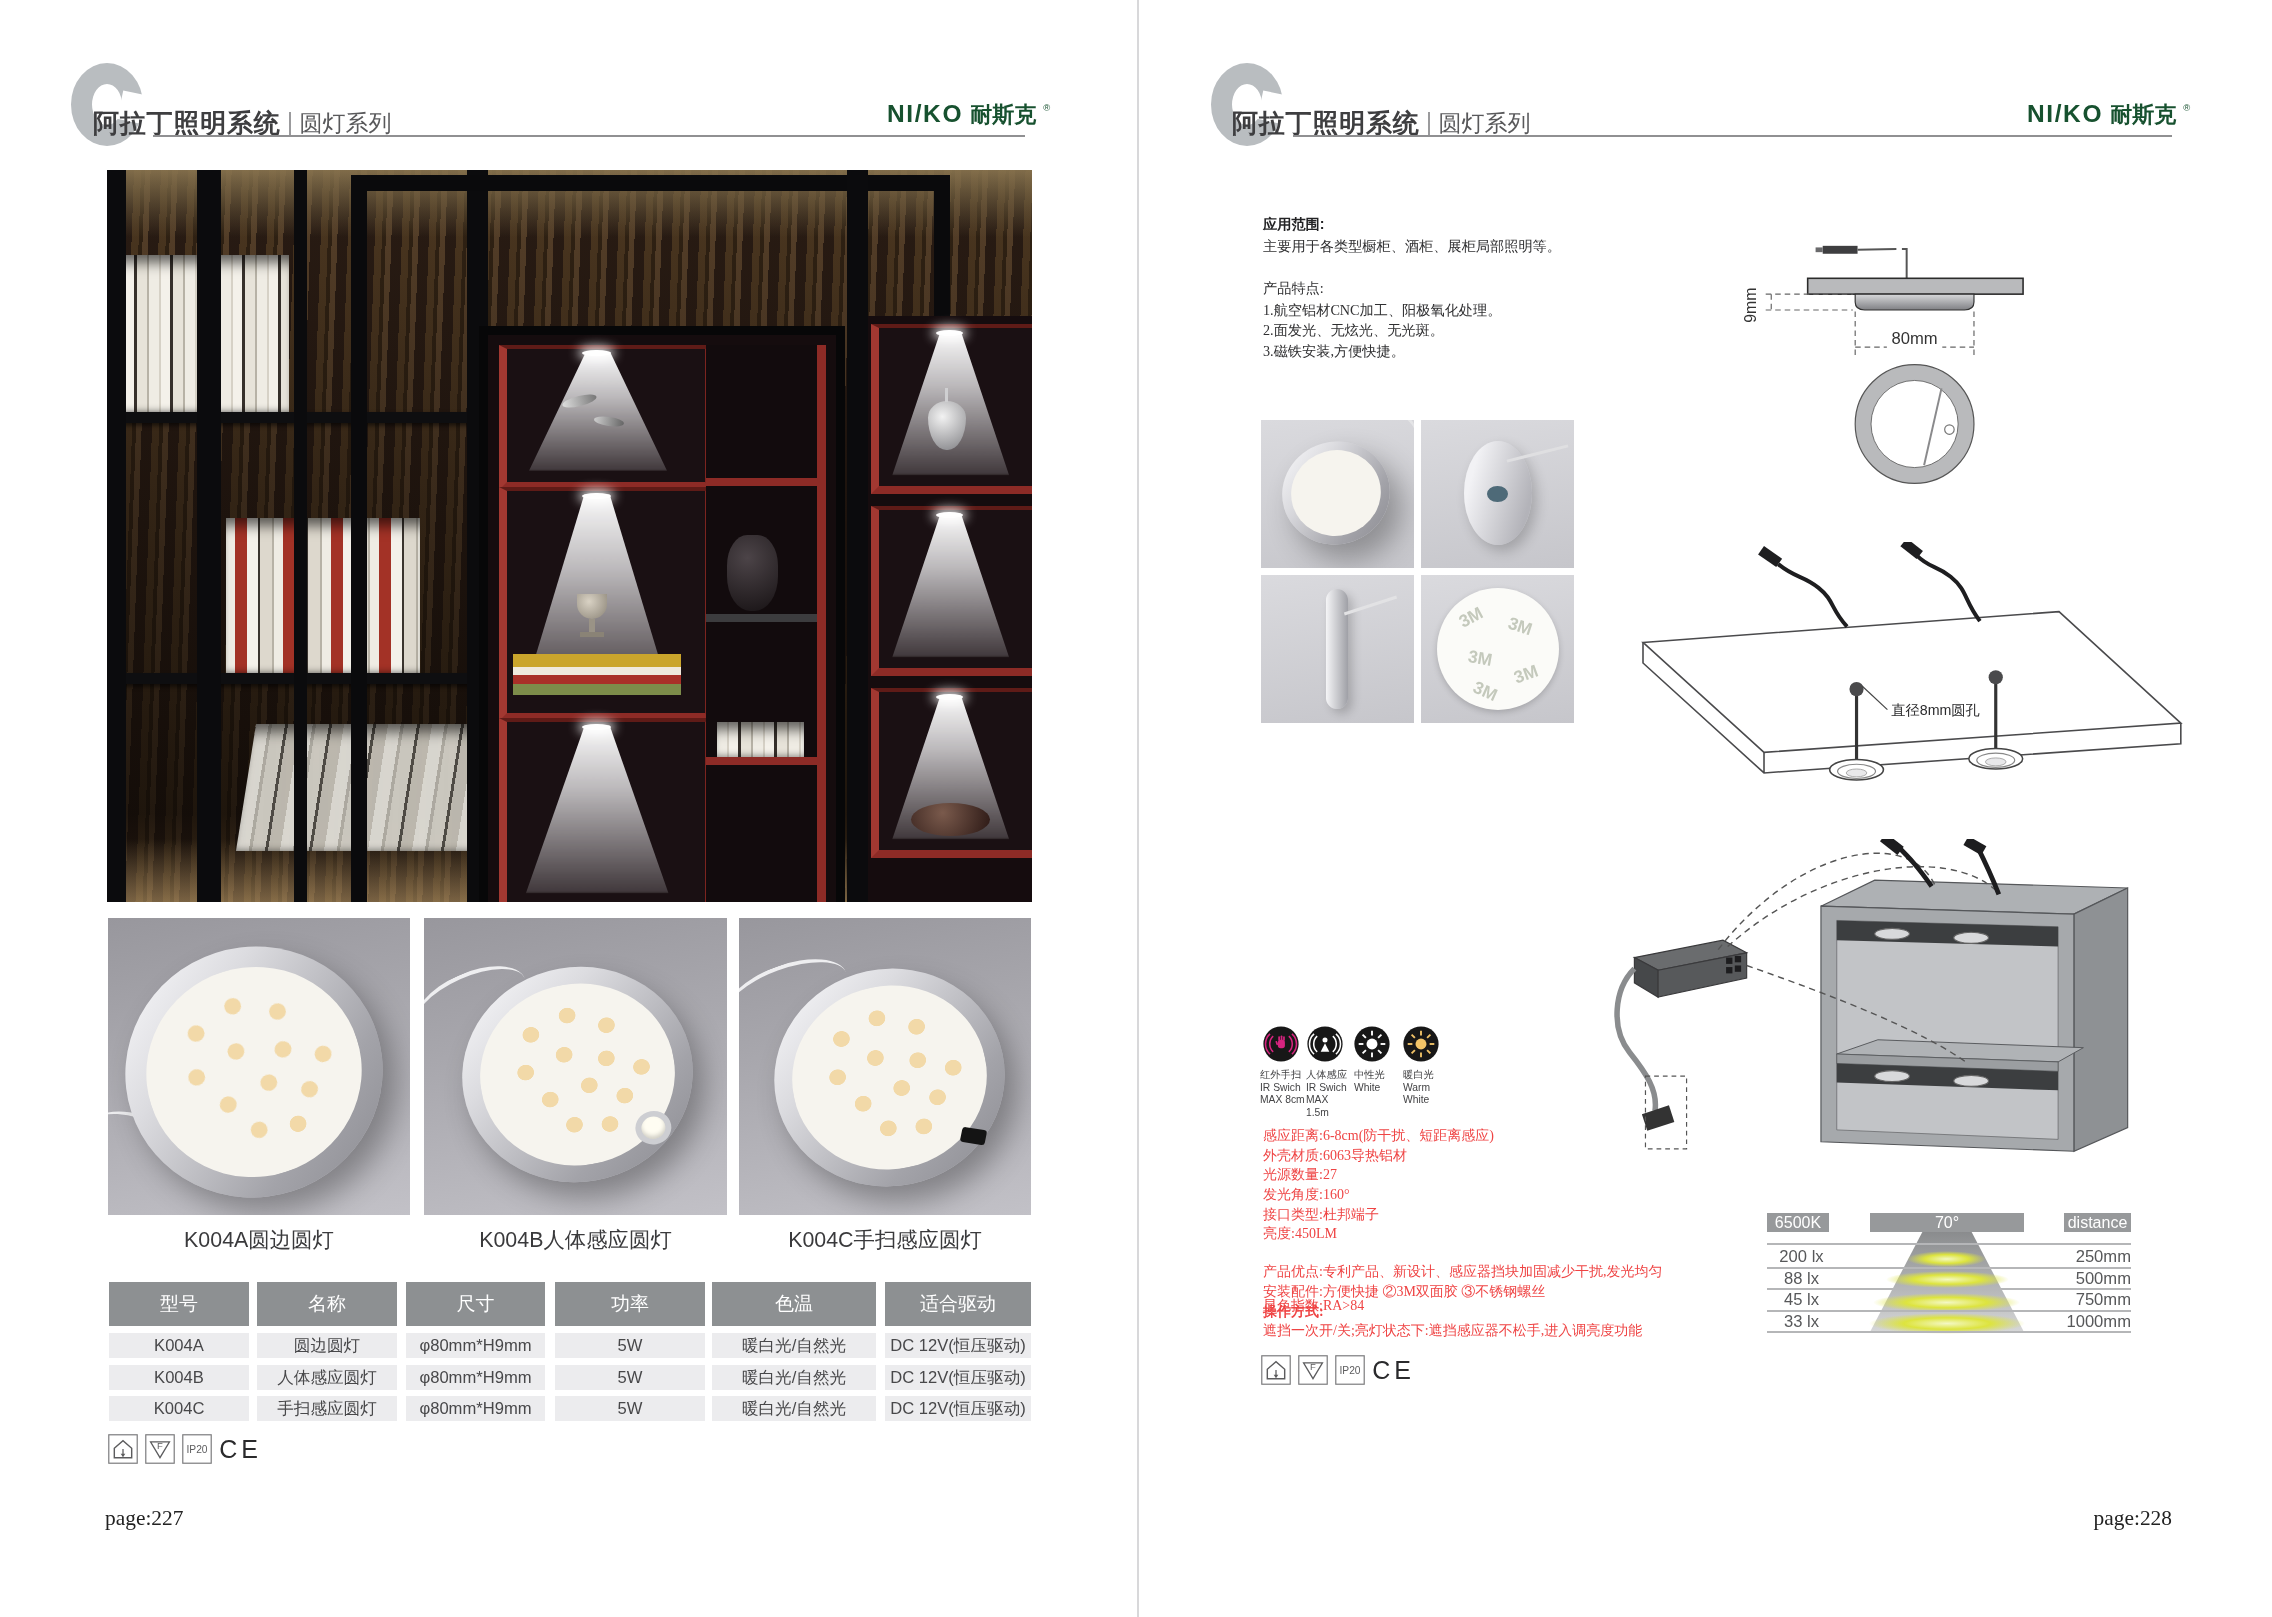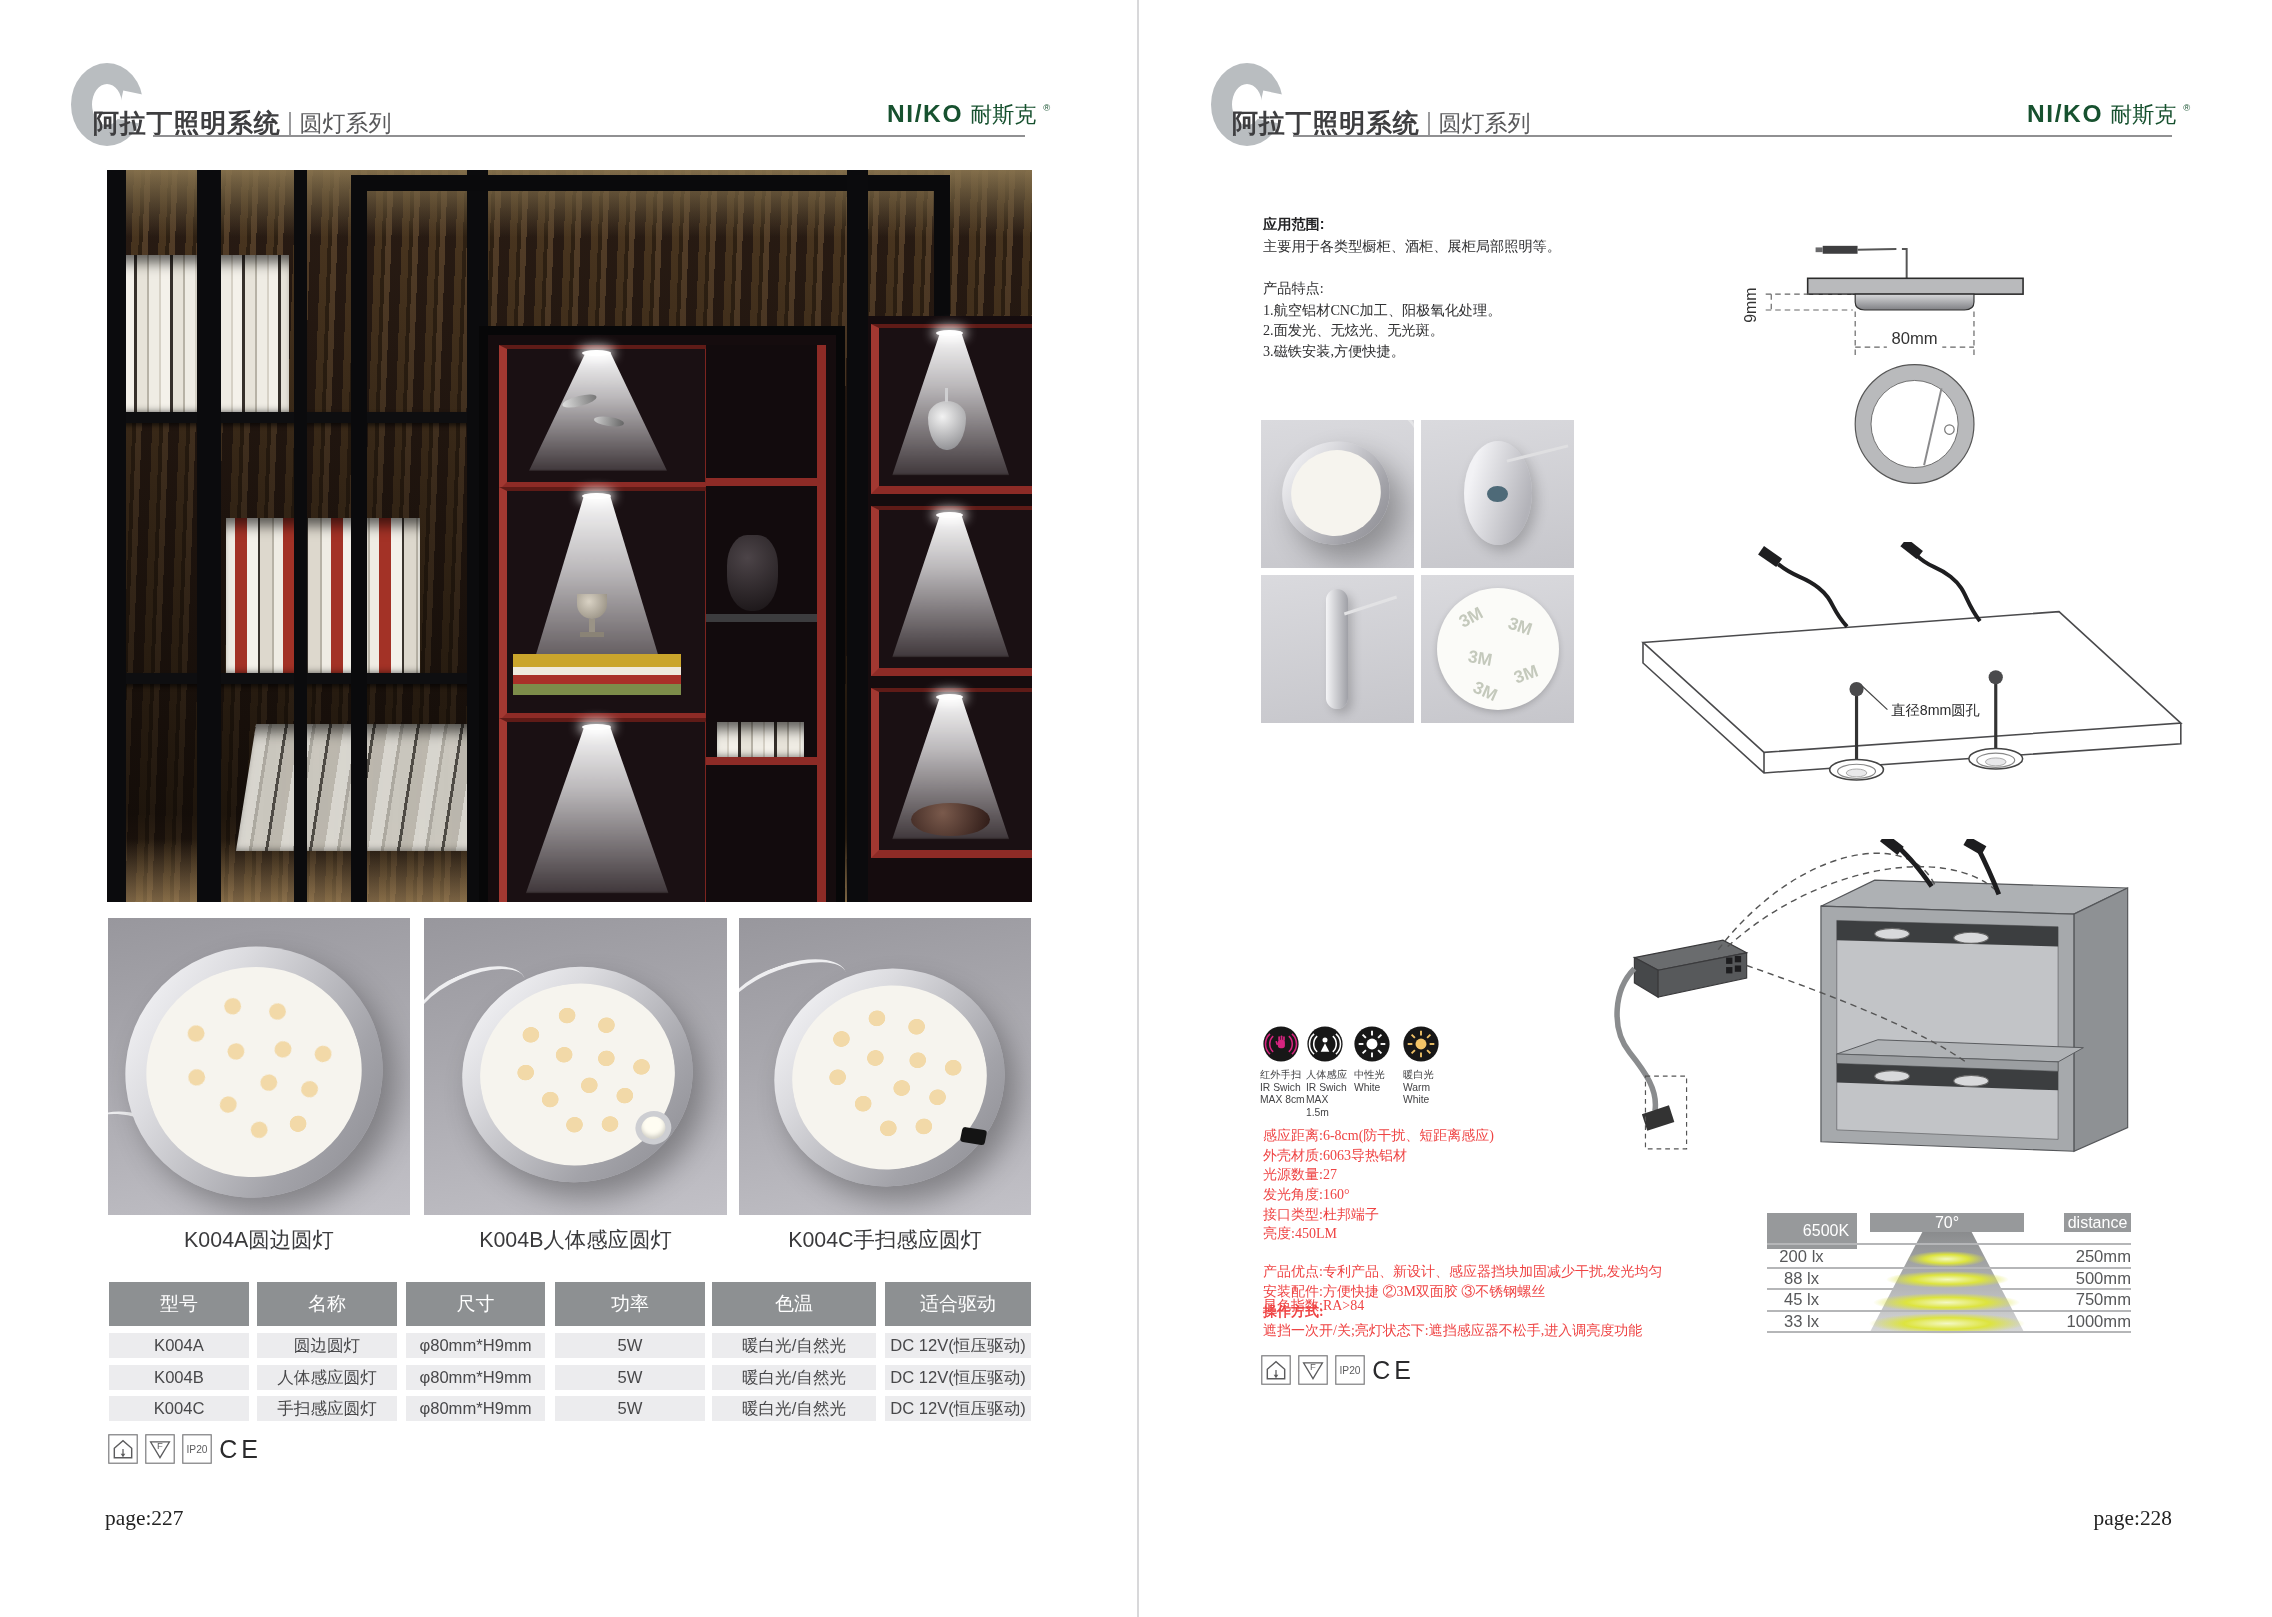--- a/index.html
+++ b/index.html
@@ -16,7 +16,7 @@
 .rule{height:1.6px;background:#909092;}
 .brand{display:flex;align-items:baseline;gap:7.1px;color:#17512f;white-space:nowrap;}
 .brand .latin{font-size:24.5px;font-weight:800;letter-spacing:1.6px;}
-.brand .cn{font-size:22px;font-weight:400;}
+.brand .cn{font-size:22px;font-weight:700;}
 .brand .reg{font-size:9.5px;position:relative;top:-11px;}
 
 .hero{background:

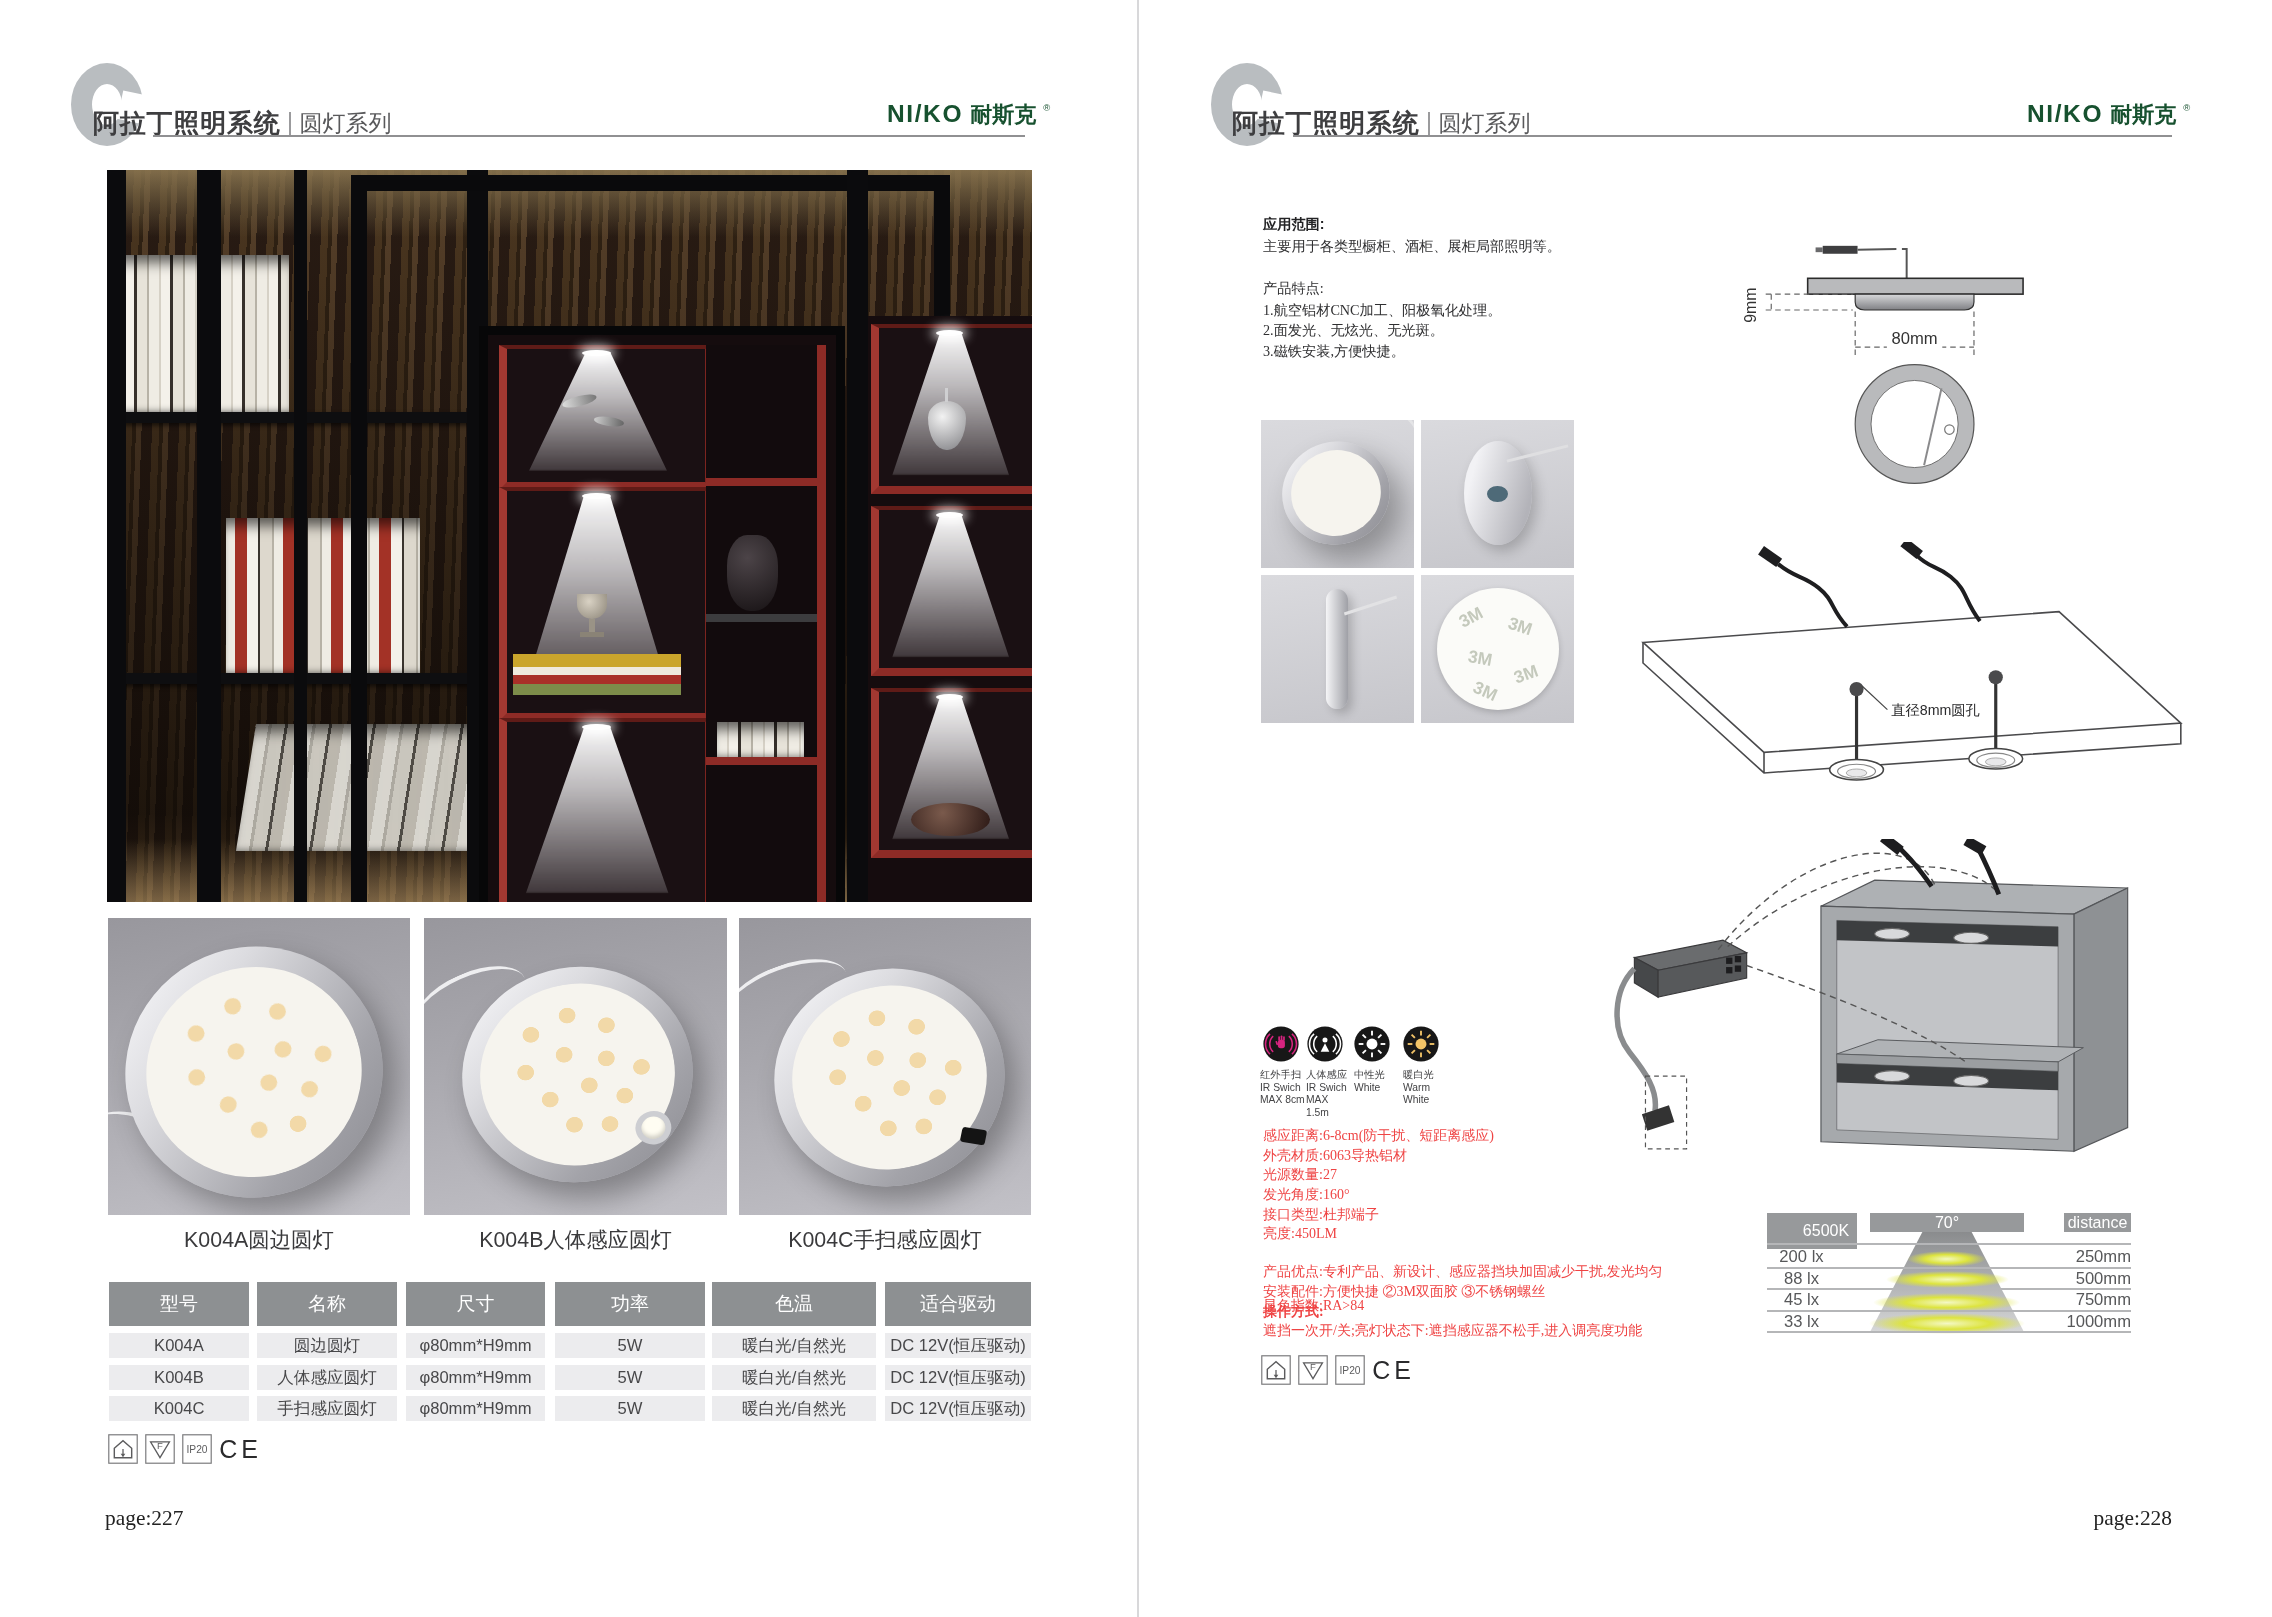--- a/index.html
+++ b/index.html
@@ -502,7 +502,7 @@
 
     
     <div style="display:contents">
-      <div class="abs chbox" style="left:1767px;top:1213px;width:62px;height:36px;padding-left:28px;">6500K</div>
+      <div class="abs chbox" style="left:1767px;top:1213px;width:62px;height:19px;">6500K</div>
       <div class="abs chbox" style="left:1870px;top:1213px;width:154px;height:19px;">70°</div>
       <div class="abs chbox" style="left:2064px;top:1213px;width:67px;height:19px;">distance</div>
       

